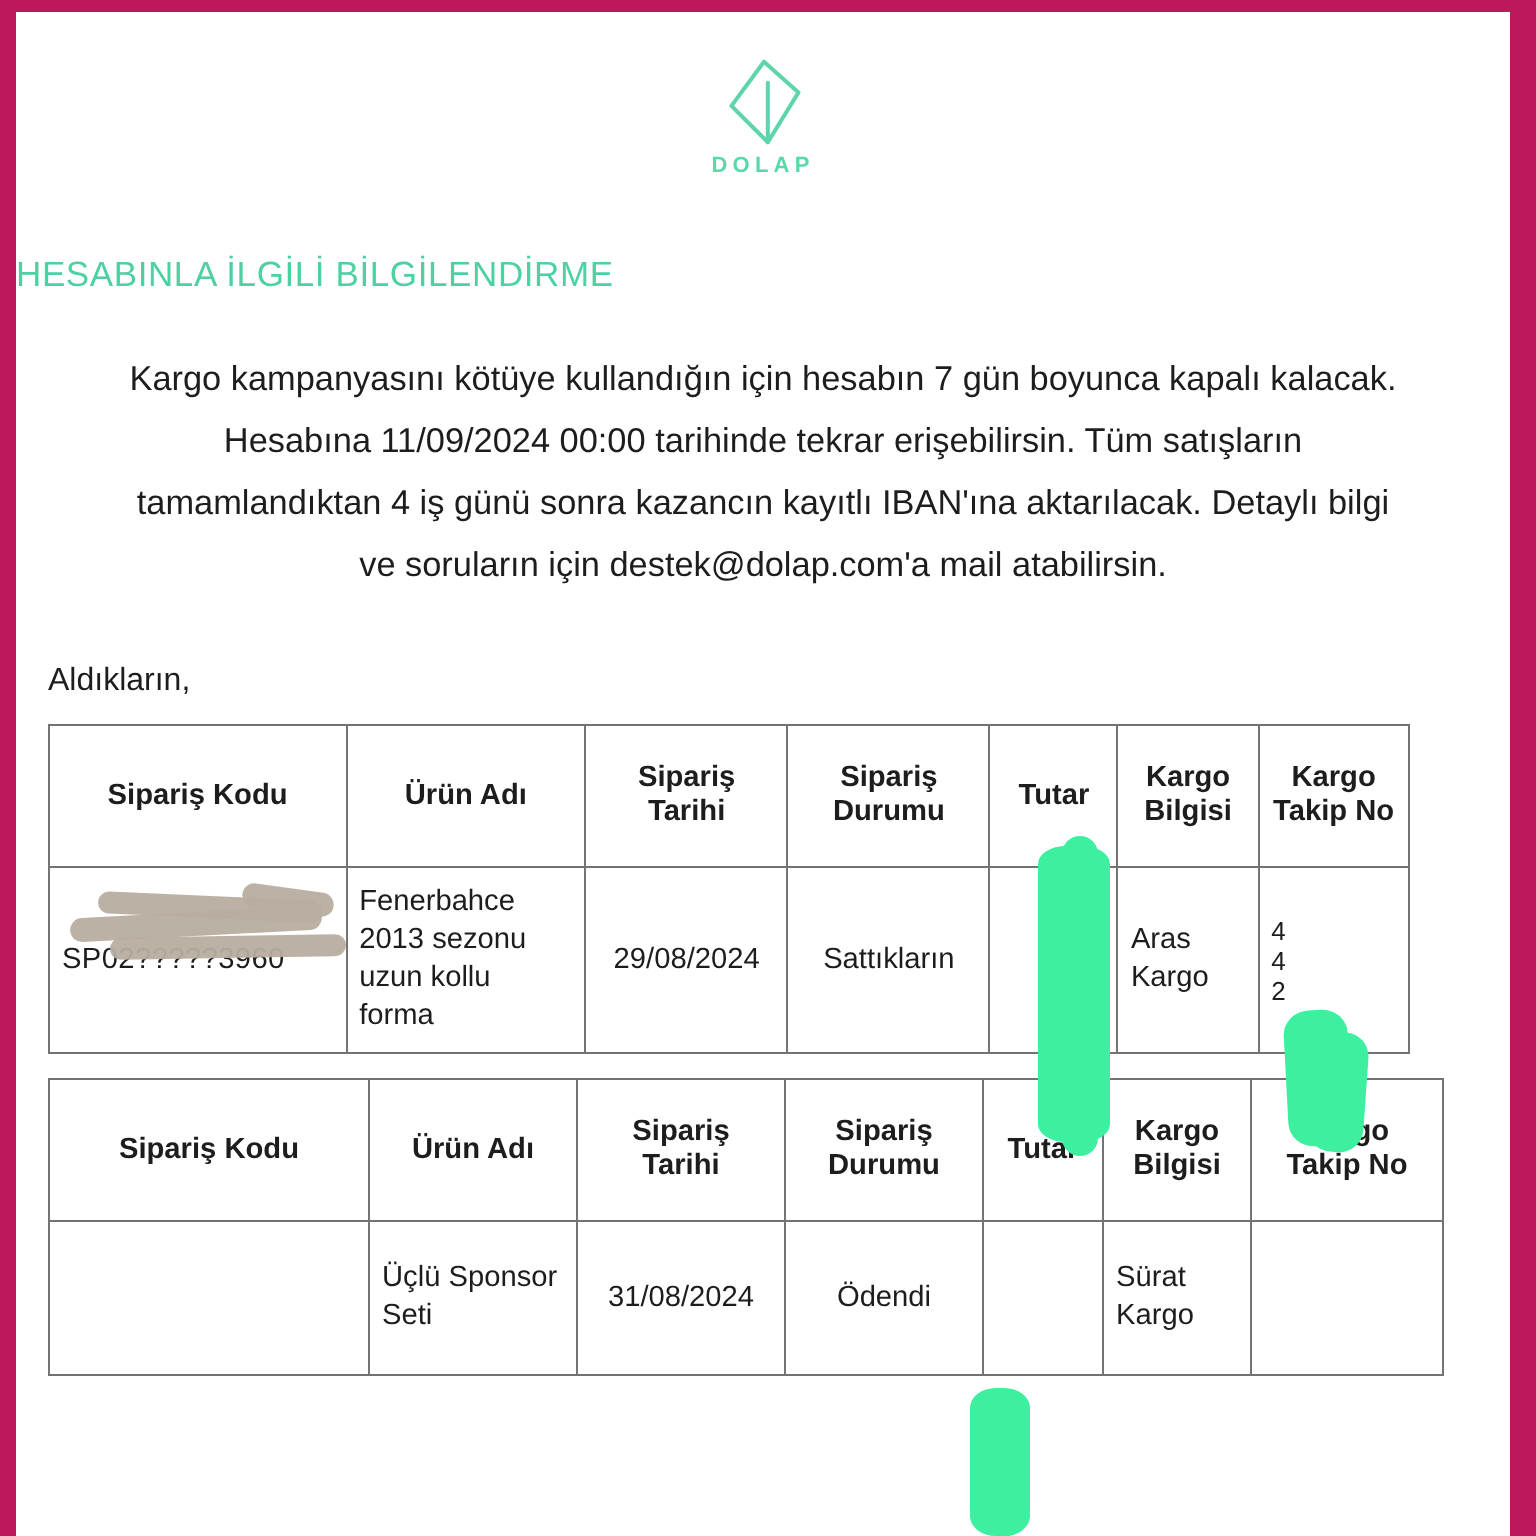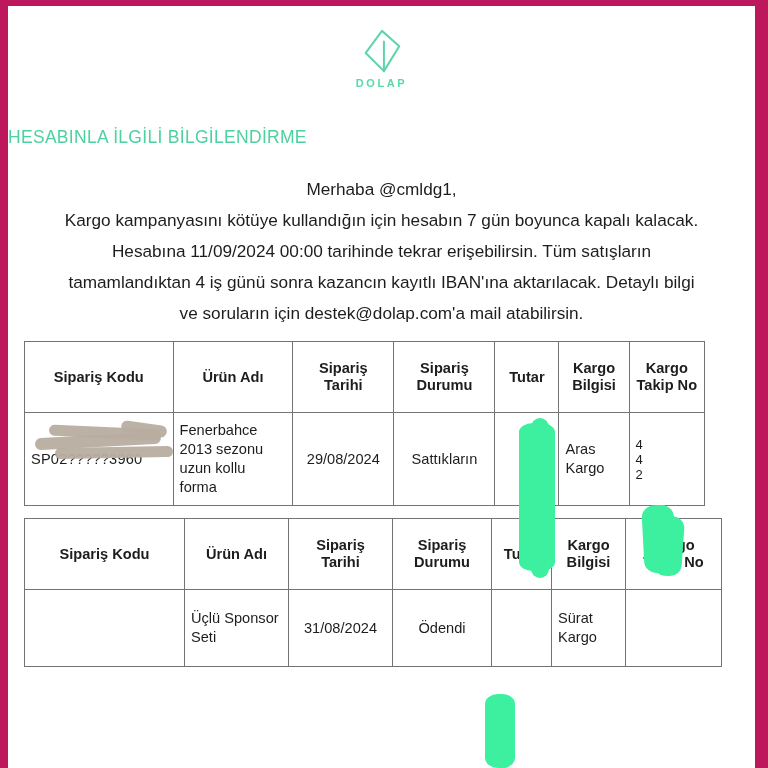--- a/index.html
+++ b/index.html
@@ -191,7 +191,6 @@
     <div class="heading">HESABINLA İLGİLİ BİLGİLENDİRME</div>
 
     <div class="body-copy">
-      <span class="greeting">Merhaba @cmldg1,</span>
       <span>Kargo kampanyasını kötüye kullandığın için hesabın 7 gün boyunca kapalı kalacak. Hesabına 11/09/2024 00:00 tarihinde tekrar erişebilirsin. Tüm satışların tamamlandıktan 4 iş günü sonra kazancın kayıtlı IBAN'ına aktarılacak. Detaylı bilgi ve soruların için destek@dolap.com'a mail atabilirsin.</span>
     </div>
 

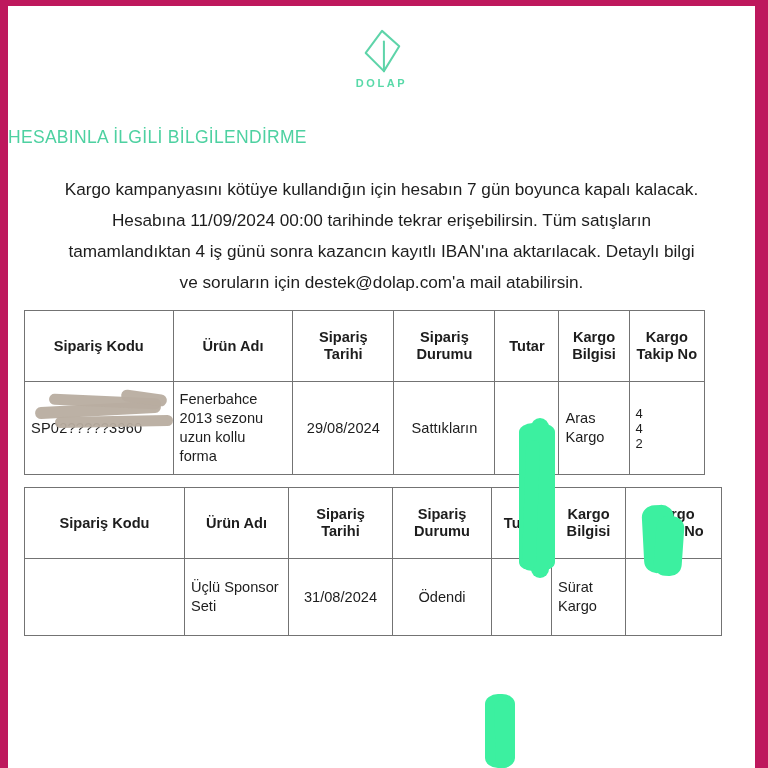--- a/index.html
+++ b/index.html
@@ -194,6 +194,7 @@
       <span>Kargo kampanyasını kötüye kullandığın için hesabın 7 gün boyunca kapalı kalacak. Hesabına 11/09/2024 00:00 tarihinde tekrar erişebilirsin. Tüm satışların tamamlandıktan 4 iş günü sonra kazancın kayıtlı IBAN'ına aktarılacak. Detaylı bilgi ve soruların için destek@dolap.com'a mail atabilirsin.</span>
     </div>
 
+    <div class="section-label">Aldıkların,</div>
 
     <table class="orders t1">
       <colgroup>

